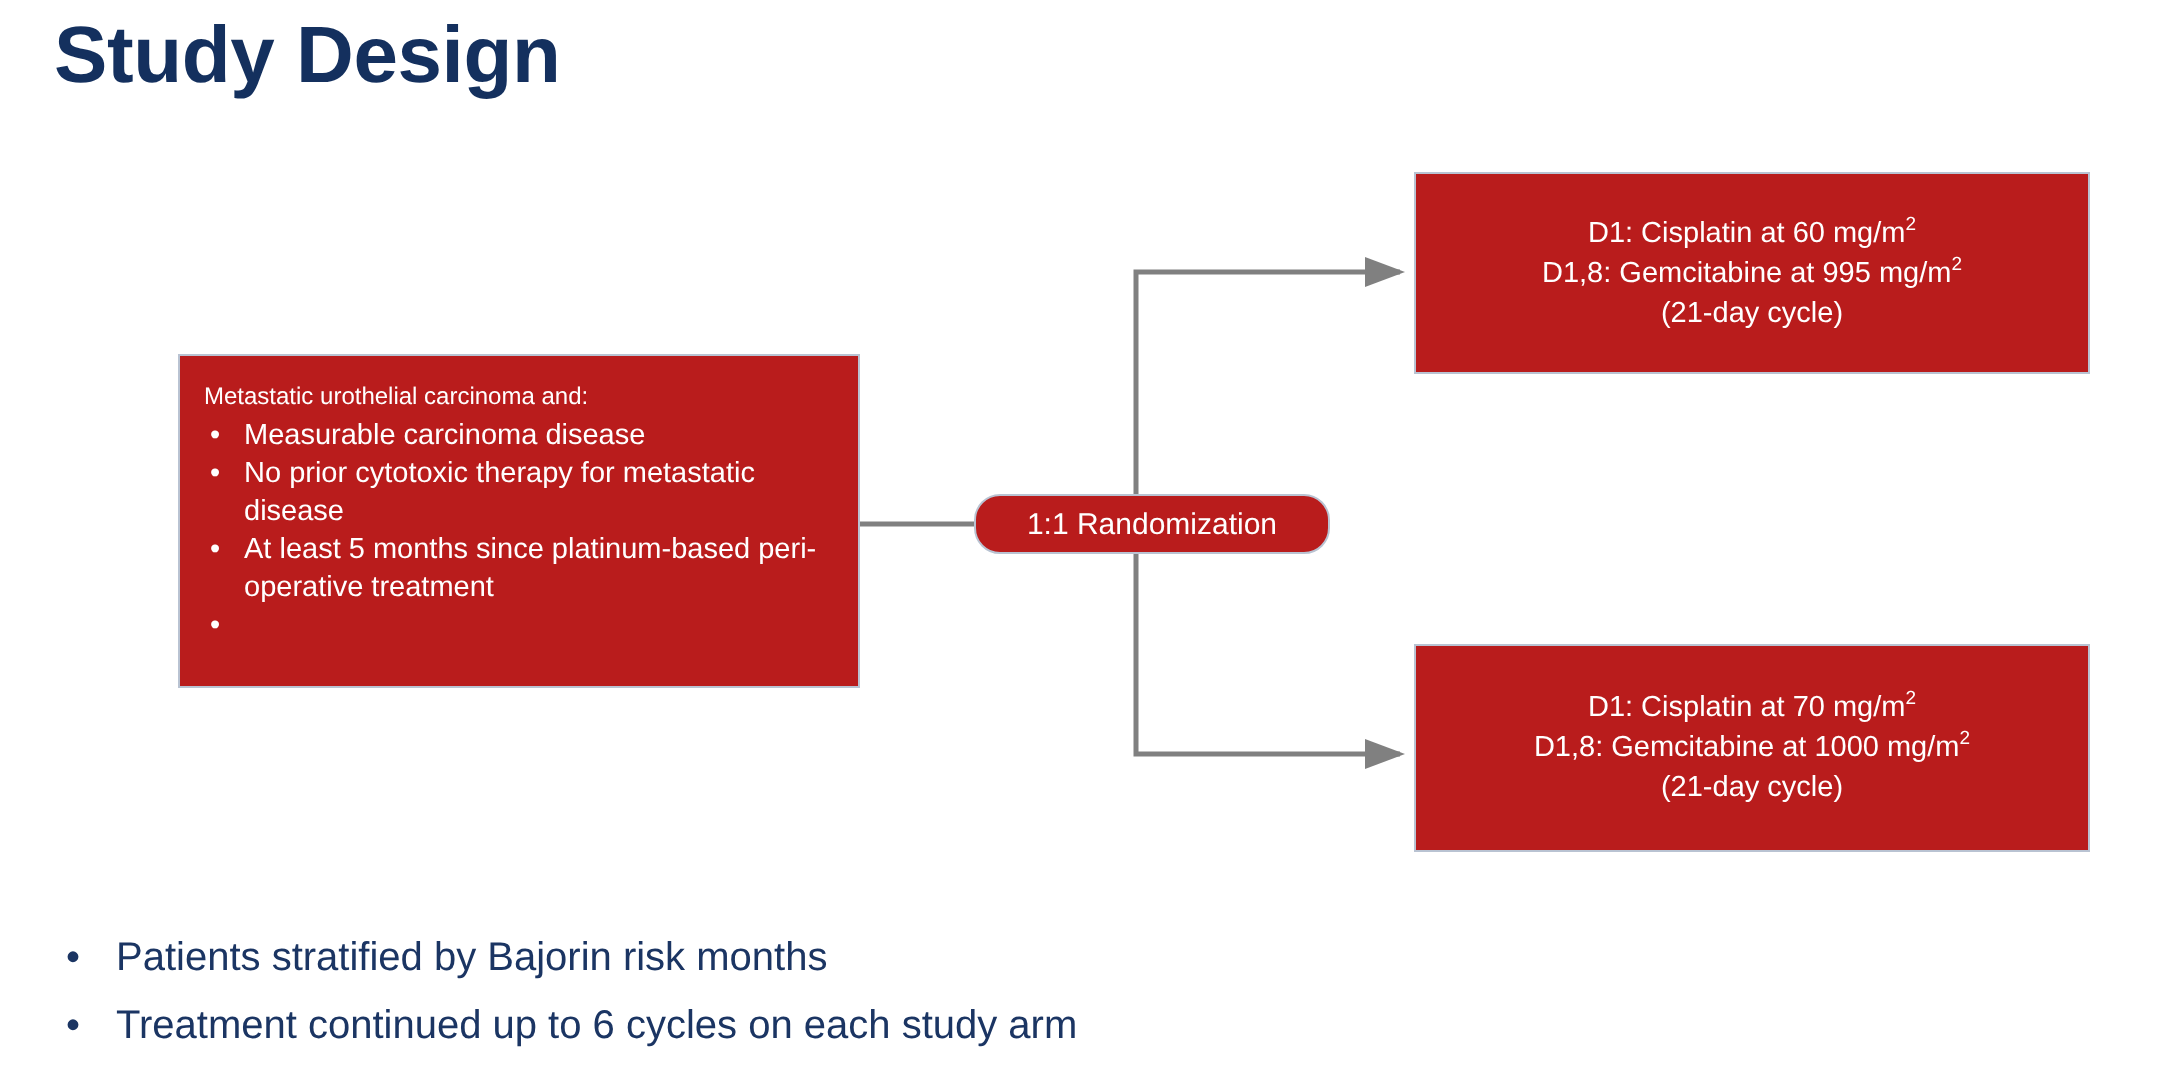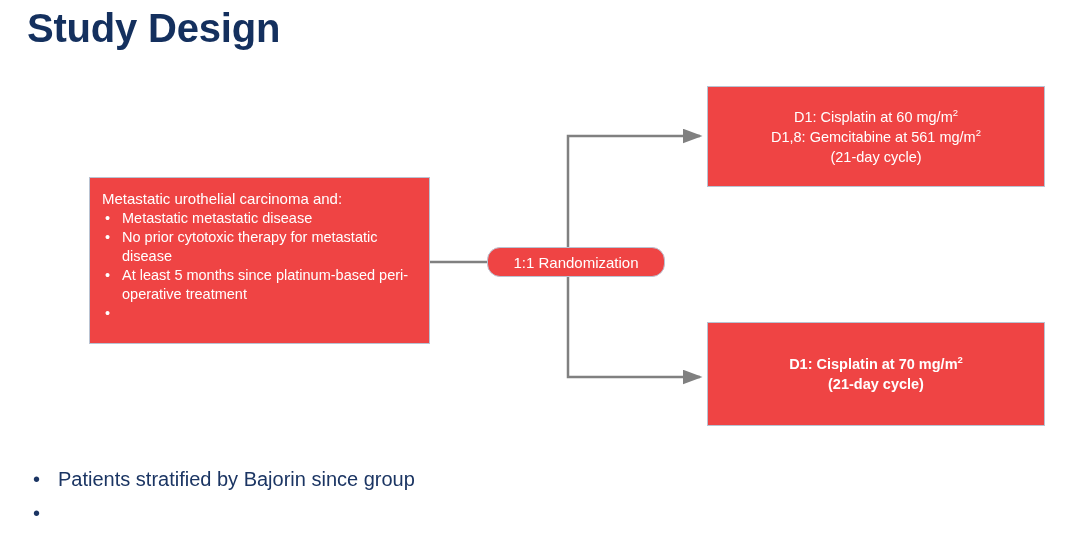--- a/index.html
+++ b/index.html
@@ -34,7 +34,7 @@
   
   .navy-box {
     position: absolute;
-    background: #ef4444;
+    background: #b91c1c;
     border: 1px solid #b9c3d2;
     box-sizing: border-box;
     color: #ffffff;

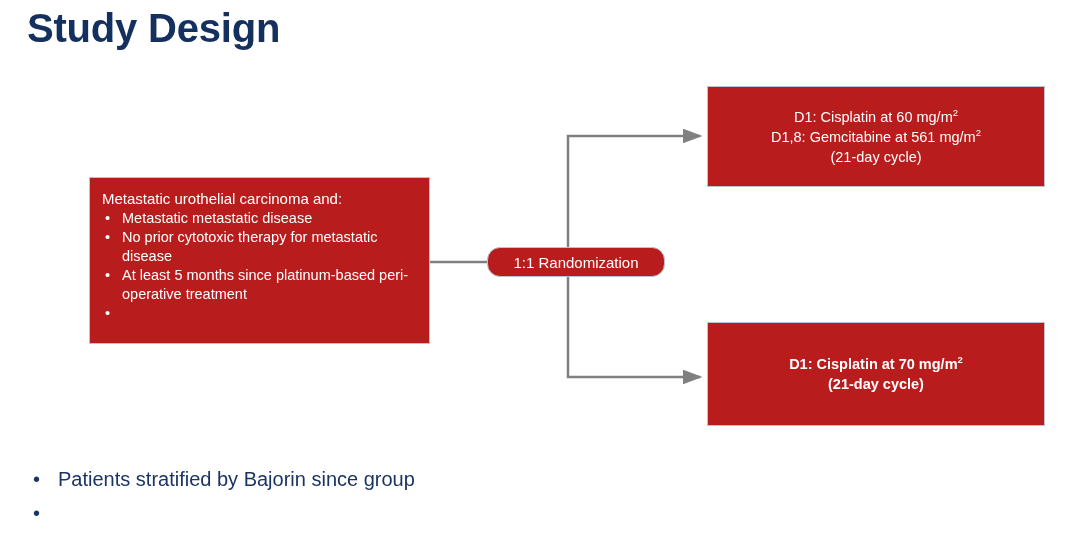--- a/index.html
+++ b/index.html
@@ -212,7 +212,7 @@
       <span>D1: Cisplatin at 60 mg/m</span><sup>2</sup>
     </div>
     <div class="arm-line">
-      <span>D1,8: Gemcitabine at 561 mg/m</span><sup>2</sup>
+      <span>D1,8: Gemcitabine at 995 mg/m</span><sup>2</sup>
     </div>
     <div class="arm-line">(21-day cycle)</div>
   </div>

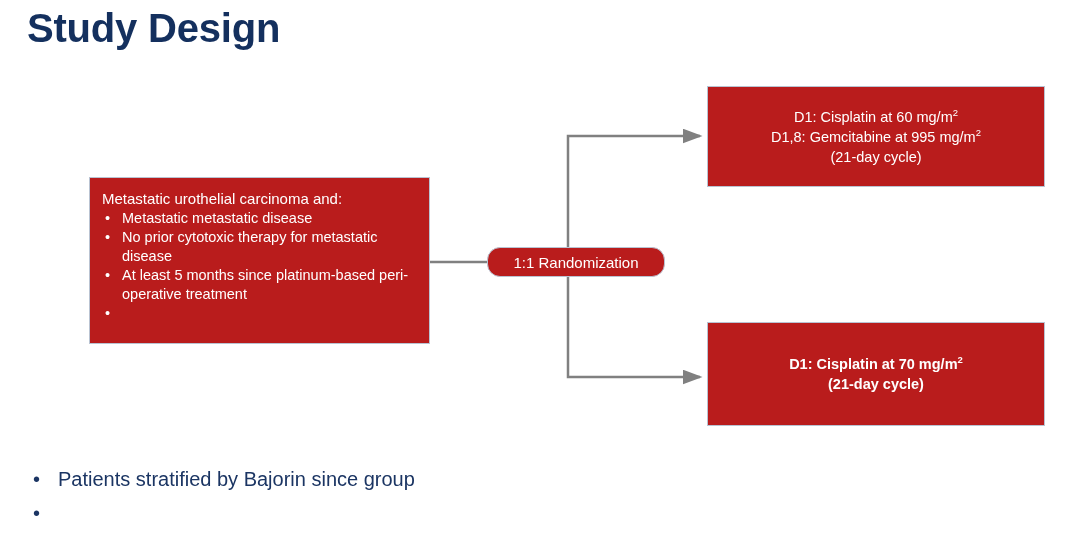--- a/index.html
+++ b/index.html
@@ -49,7 +49,7 @@
     padding: 11px 10px 8px 10px;
   }
   #eligibility-lead {
-    font-size: 15px;
+    font-size: 12px;
     line-height: 19px;
     color: #ffffff;
     margin: 0 0 1px 2px;

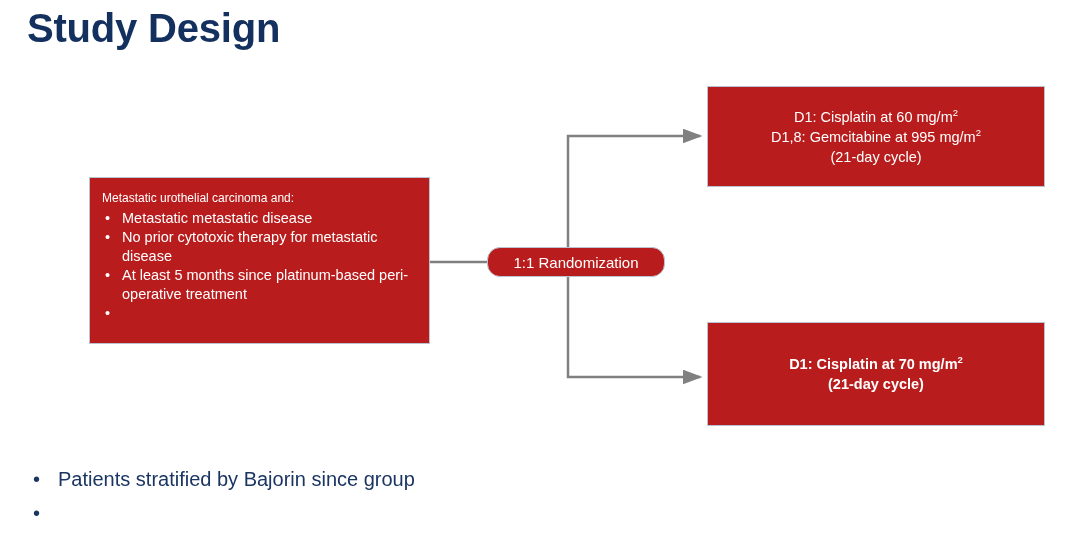--- a/index.html
+++ b/index.html
@@ -187,7 +187,7 @@
     <ul class="elig-list">
       <li>
         <span class="lib">•</span>
-        <span>Metastatic metastatic disease</span>
+        <span>Measurable carcinoma disease</span>
       </li>
       <li>
         <span class="lib">•</span>

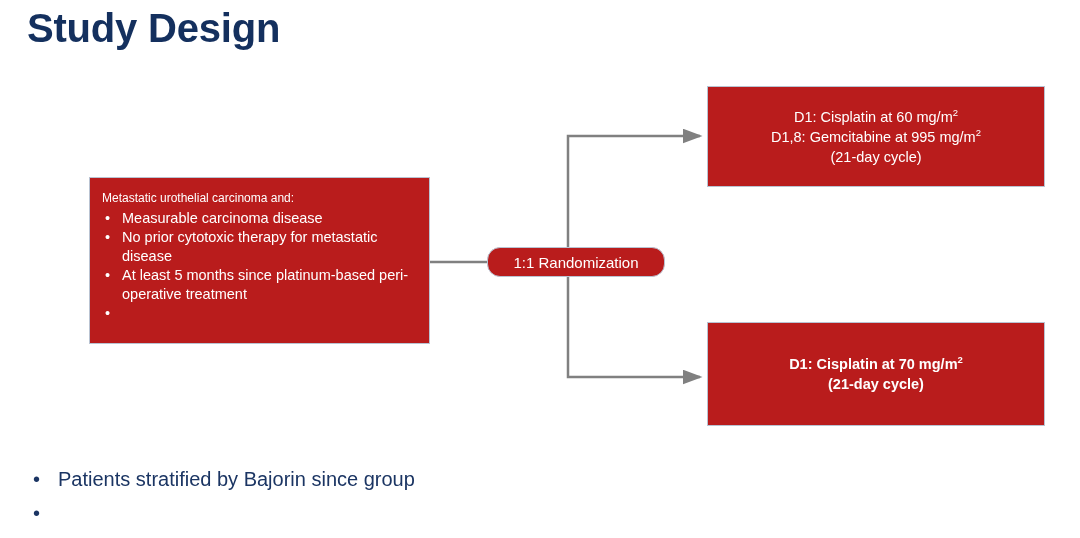--- a/index.html
+++ b/index.html
@@ -113,7 +113,6 @@
     top: 322px;
     width: 338px;
     height: 104px;
-    font-weight: bold;
   }
   .arm-line {
     font-size: 14.5px;

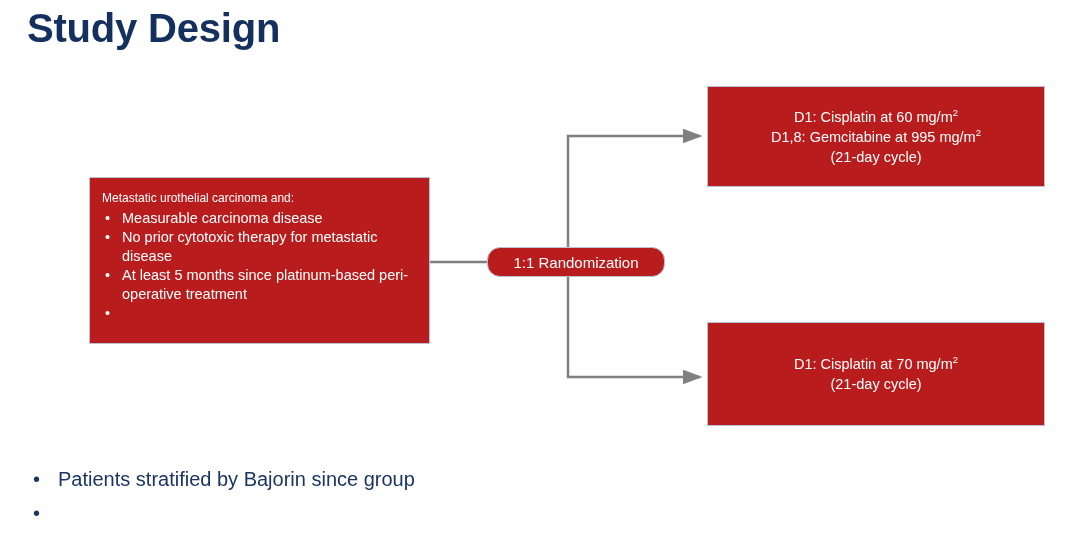--- a/index.html
+++ b/index.html
@@ -220,6 +220,9 @@
     <div class="arm-line">
       <span>D1: Cisplatin at 70 mg/m</span><sup>2</sup>
     </div>
+    <div class="arm-line">
+      <span>D1,8: Gemcitabine at 1000 mg/m</span><sup>2</sup>
+    </div>
     <div class="arm-line">(21-day cycle)</div>
   </div>
 

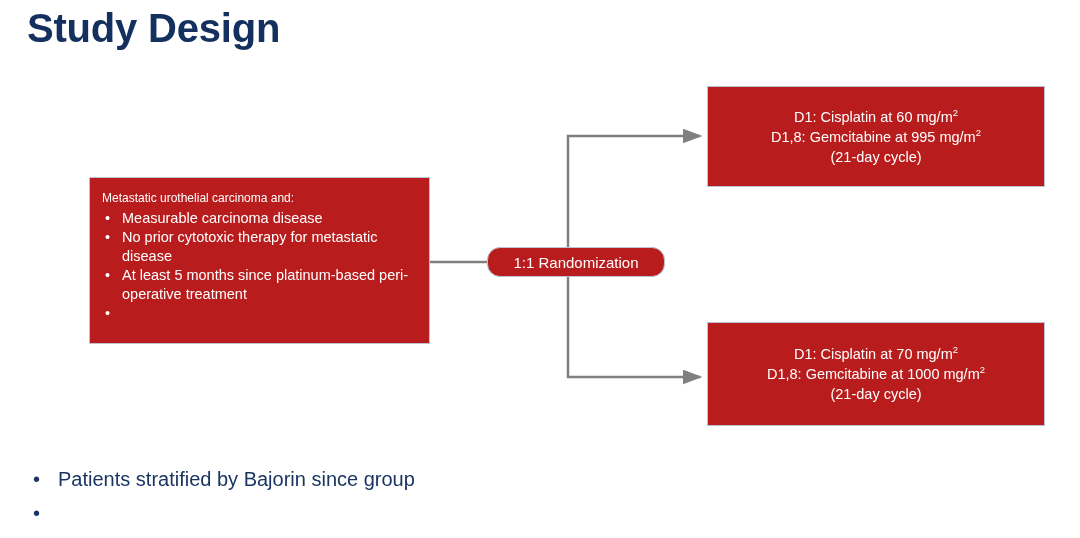--- a/index.html
+++ b/index.html
@@ -229,7 +229,7 @@
   <div id="bottom-bullets">
     <div class="bottom-item">
       <span class="bdot">•</span>
-      <span>Patients stratified by Bajorin since group</span>
+      <span>Patients stratified by Bajorin risk months</span>
     </div>
     <div class="bottom-item">
       <span class="bdot">•</span>

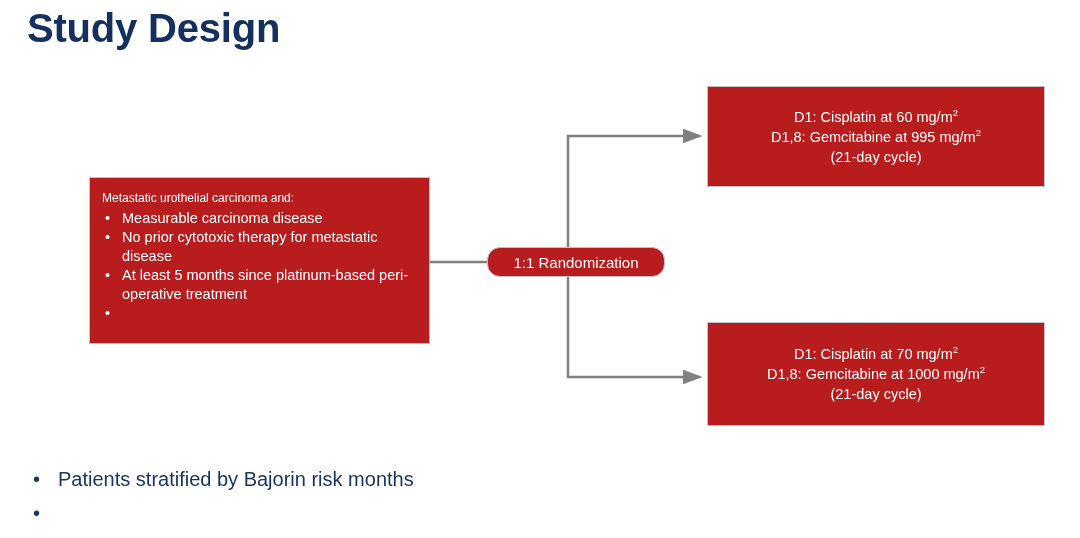--- a/index.html
+++ b/index.html
@@ -233,6 +233,7 @@
     </div>
     <div class="bottom-item">
       <span class="bdot">•</span>
+      <span>Treatment continued up to 6 cycles on each study arm</span>
     </div>
   </div>
 

